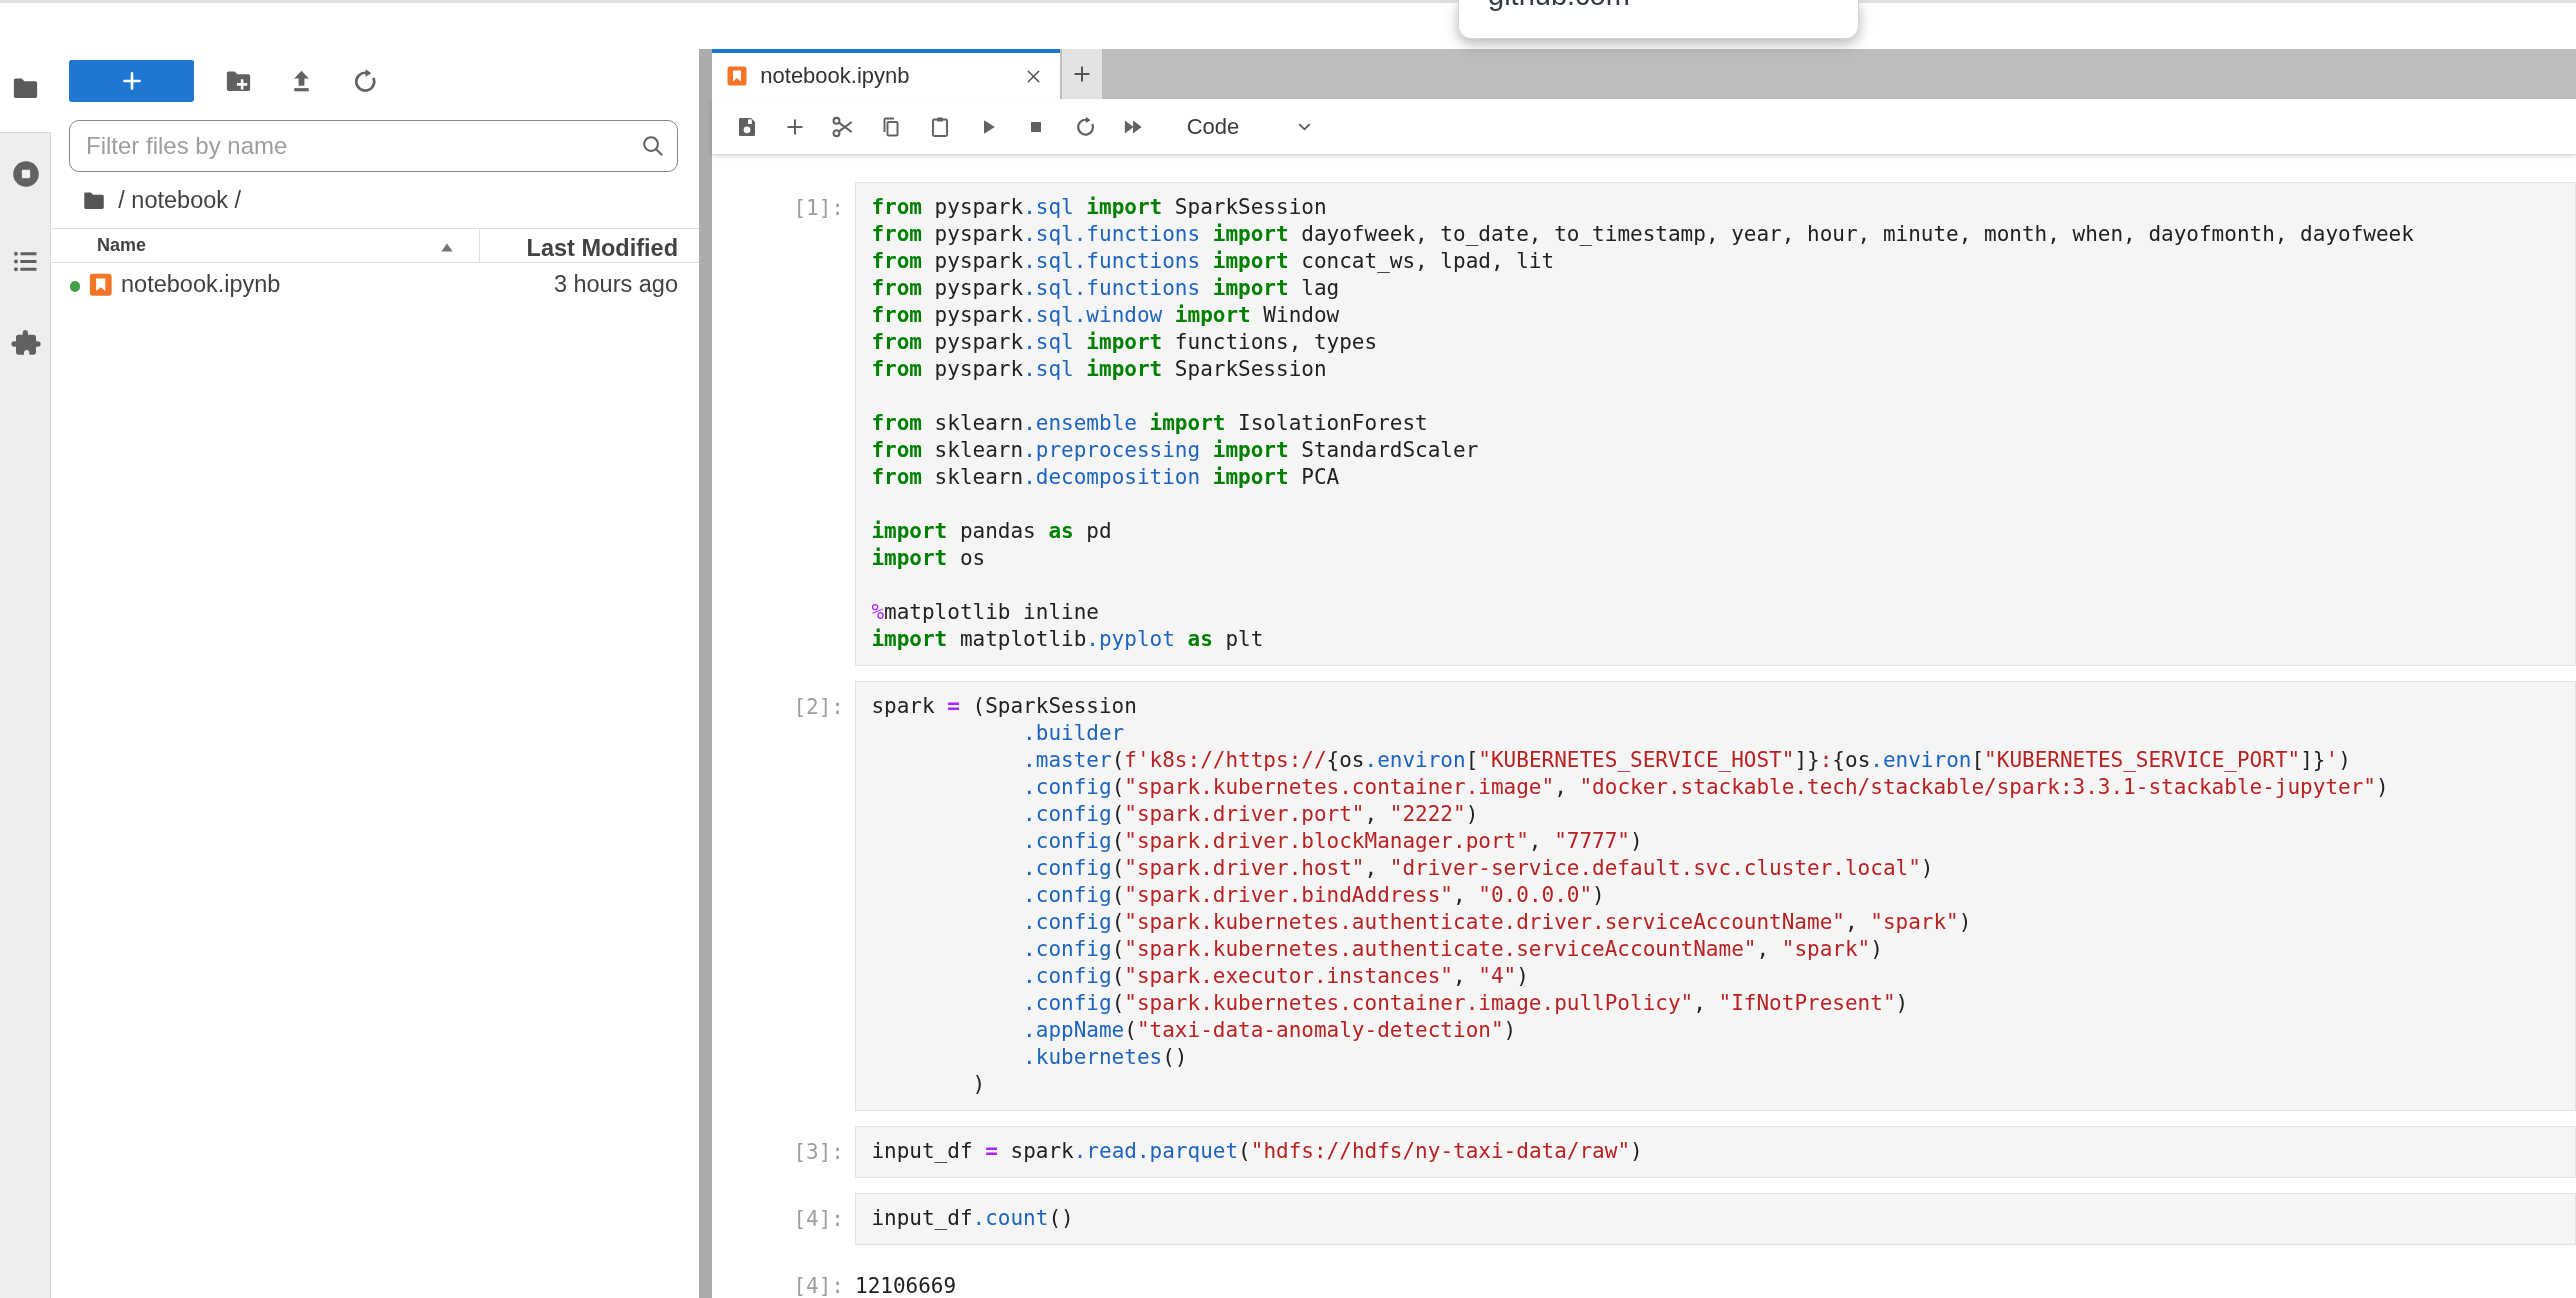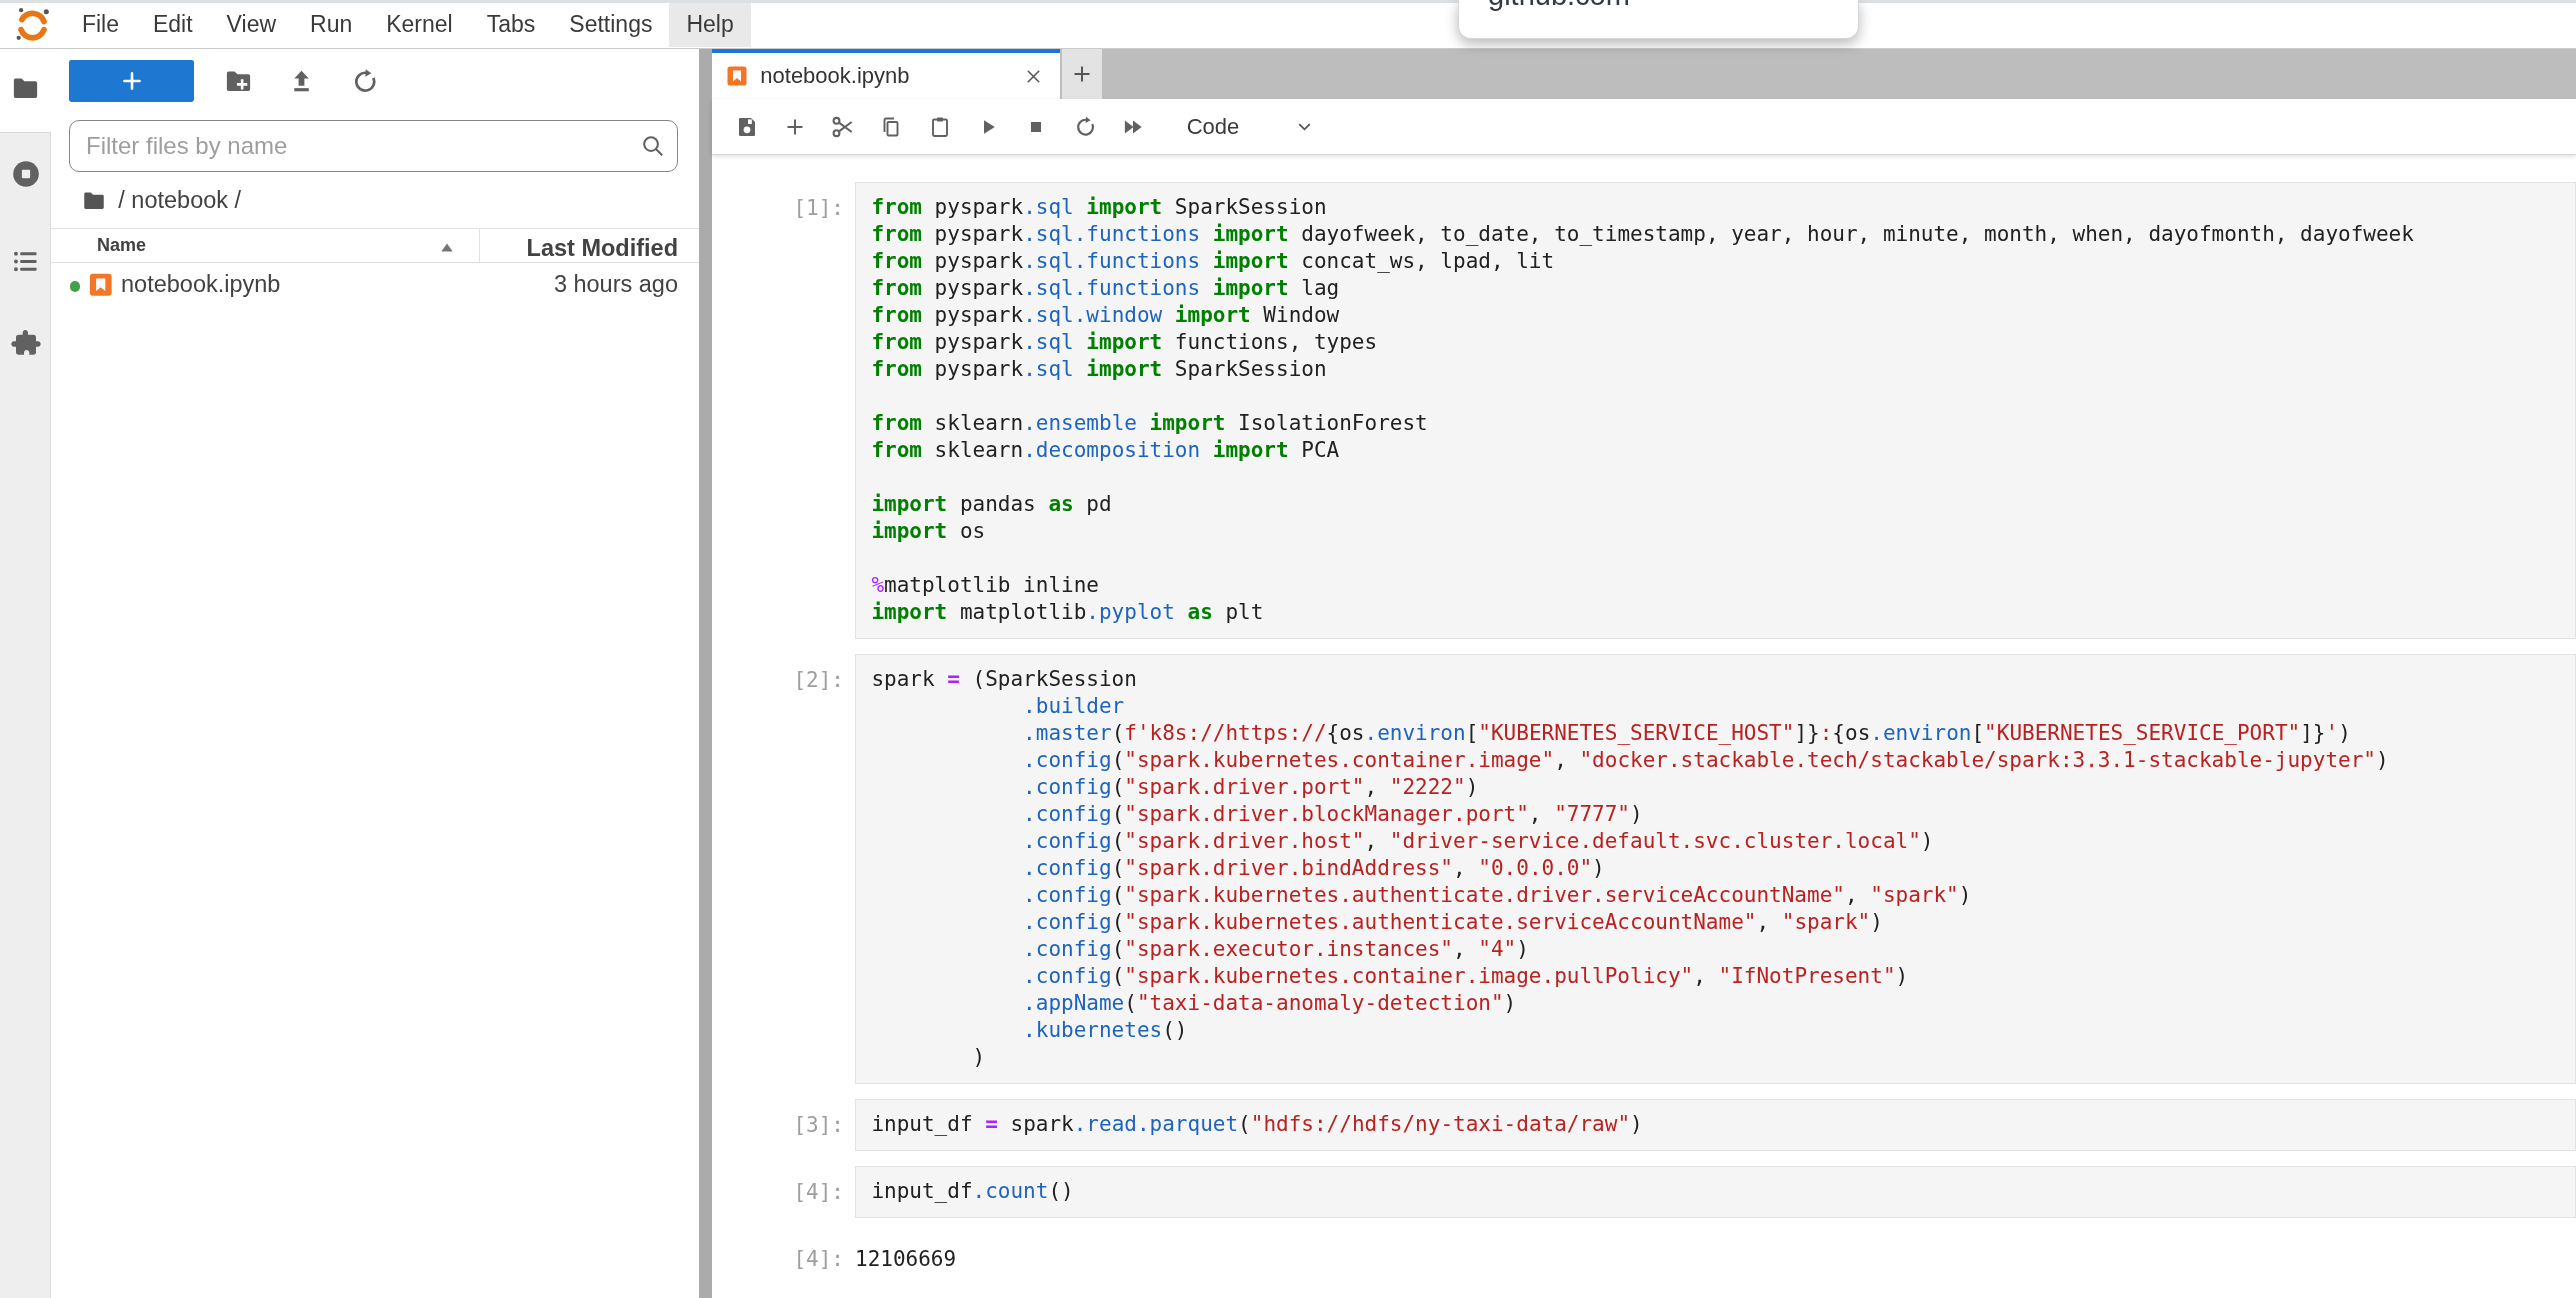--- a/index.html
+++ b/index.html
@@ -91,23 +91,6 @@
 
 <div class="app">
 
-  <div class="menubar">
-    <svg class="logo" viewBox="0 0 48 48">
-      <path d="M11 18.5 A15 15 0 0 1 38.1 20.9" fill="none" stroke="#e87614" stroke-width="7" stroke-linecap="round"></path>
-      <path d="M38.1 31.1 A15 15 0 0 1 9.9 31.1" fill="none" stroke="#e87614" stroke-width="7" stroke-linecap="round"></path>
-      <circle cx="10" cy="7" r="2.6" fill="#555"></circle>
-      <circle cx="41" cy="9" r="3.1" fill="#555"></circle>
-      <circle cx="7" cy="41" r="2.6" fill="#555"></circle>
-    </svg>
-    <div class="menu-item">File</div>
-    <div class="menu-item">Edit</div>
-    <div class="menu-item">View</div>
-    <div class="menu-item">Run</div>
-    <div class="menu-item">Kernel</div>
-    <div class="menu-item">Tabs</div>
-    <div class="menu-item">Settings</div>
-    <div class="menu-item active">Help</div>
-  </div>
 
   <div class="topline"></div>
   <div class="popup">

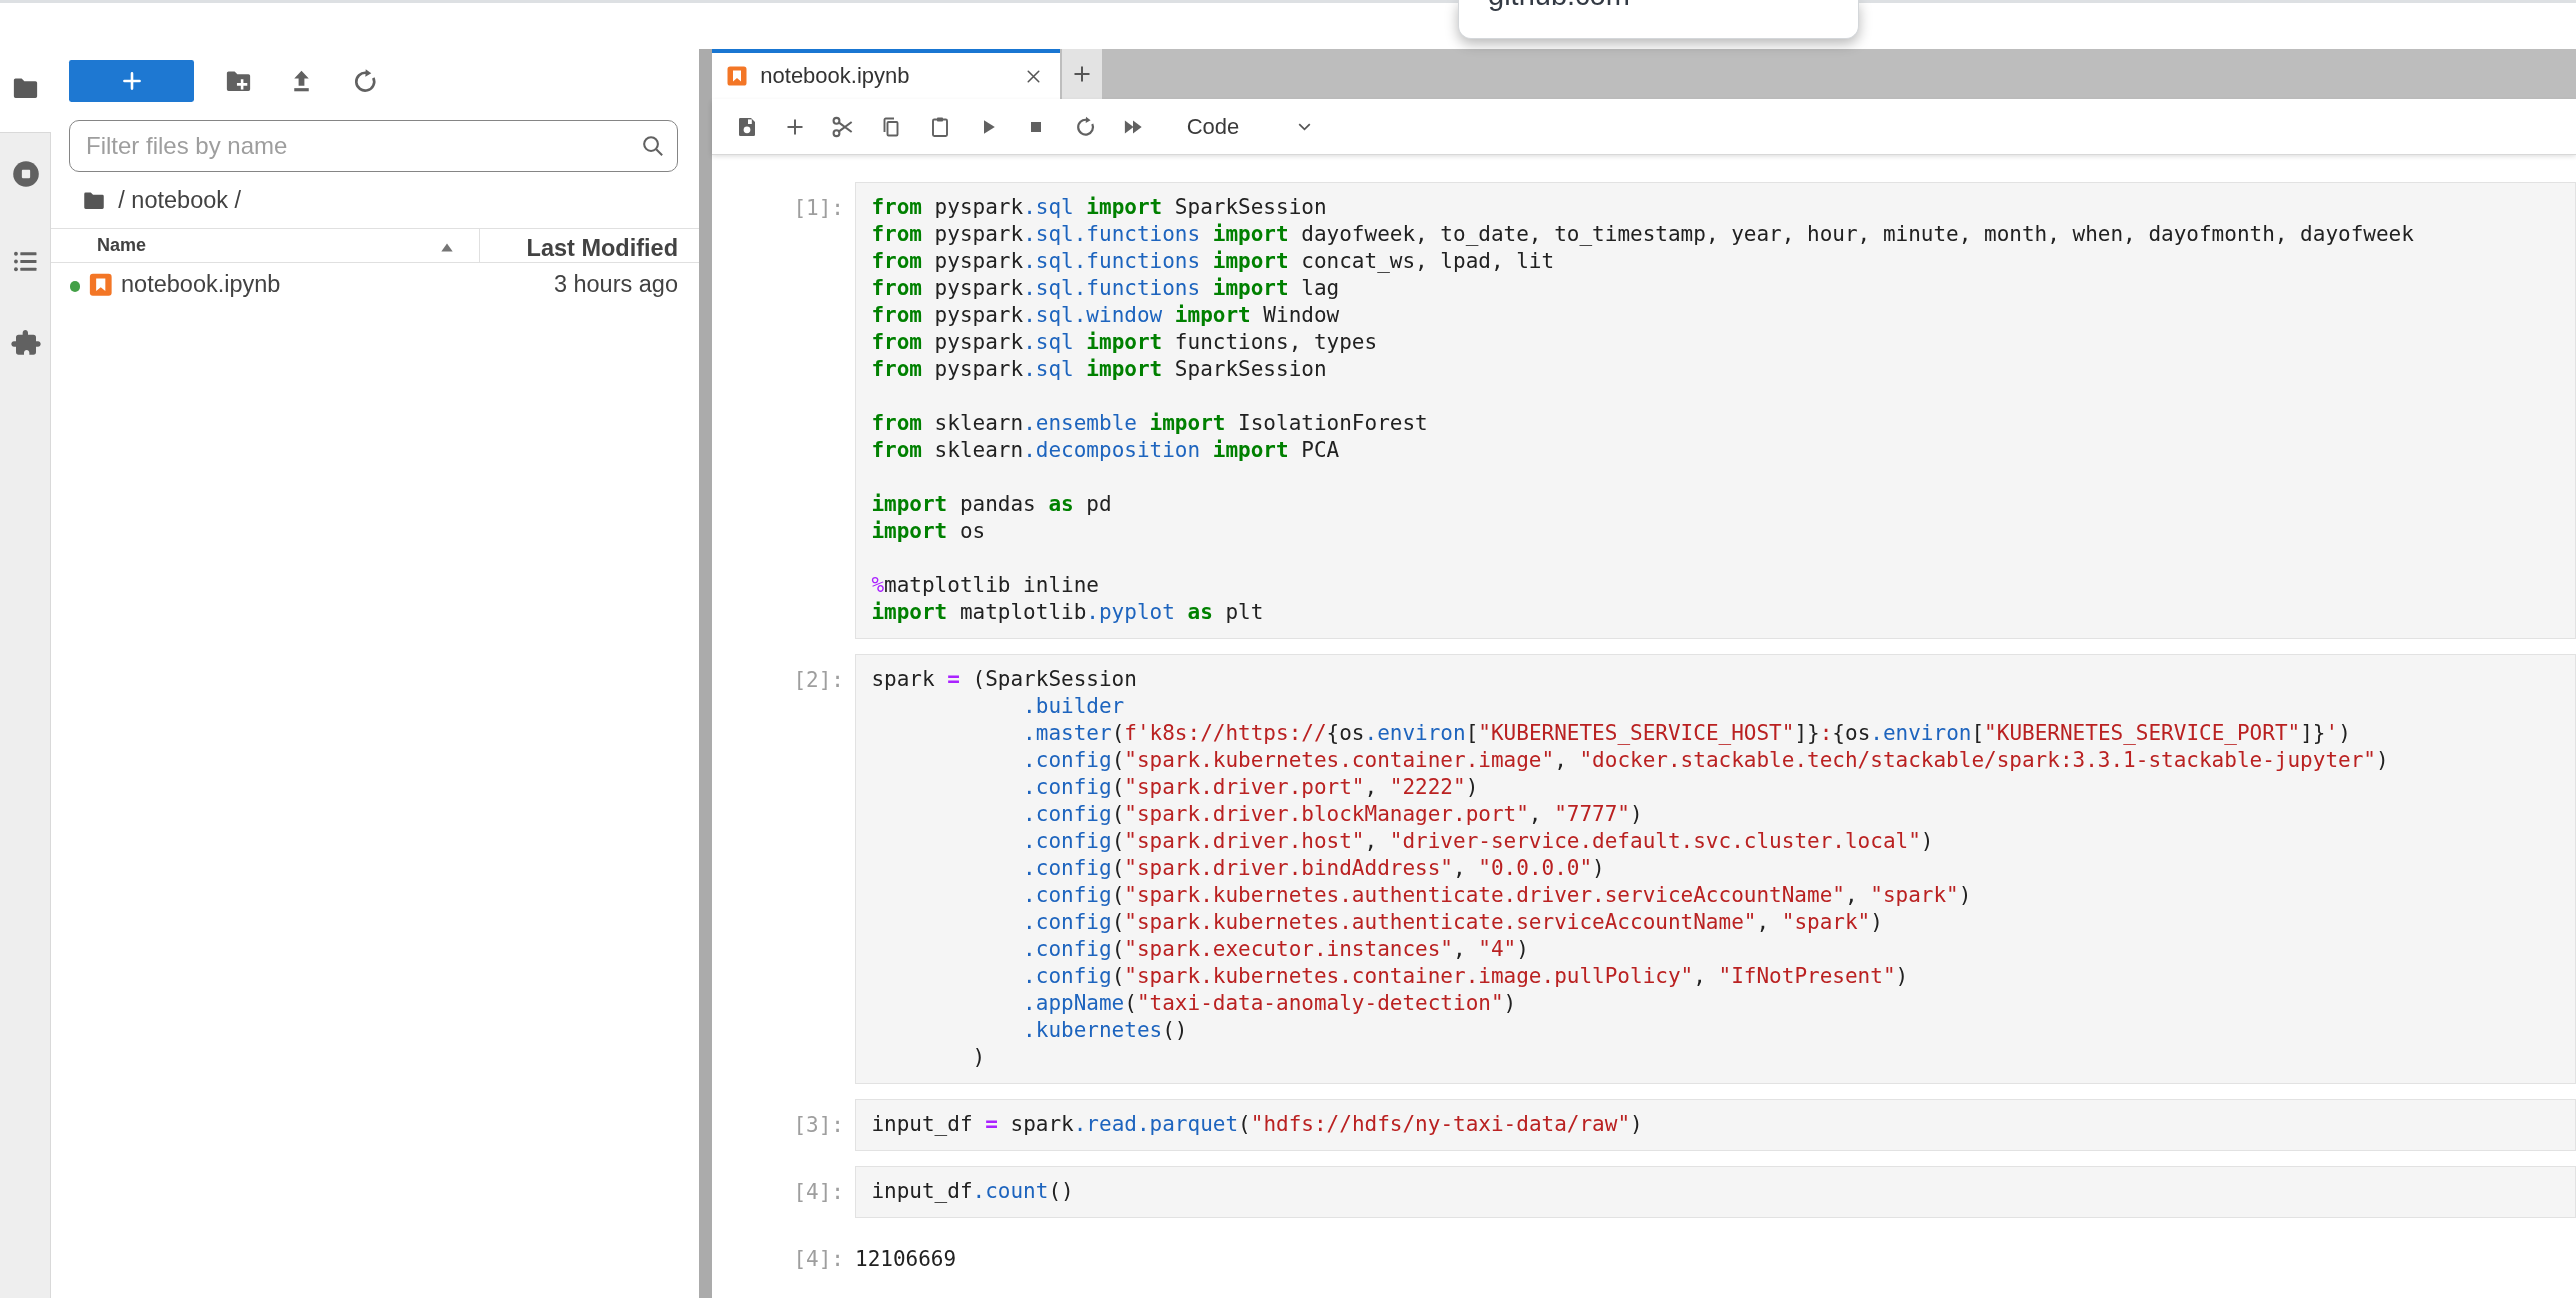--- a/index.html
+++ b/index.html
@@ -290,6 +290,7 @@
               <div class="cm-line"><span class="tok-k">from</span><span class="tok-t"> pyspark</span><span class="tok-p">.sql</span><span class="tok-k"> import</span><span class="tok-t"> SparkSession</span></div>
               <div class="cm-line">&nbsp;</div>
               <div class="cm-line"><span class="tok-k">from</span><span class="tok-t"> sklearn</span><span class="tok-p">.ensemble</span><span class="tok-k"> import</span><span class="tok-t"> IsolationForest</span></div>
+              <div class="cm-line"><span class="tok-k">from</span><span class="tok-t"> sklearn</span><span class="tok-p">.preprocessing</span><span class="tok-k"> import</span><span class="tok-t"> StandardScaler</span></div>
               <div class="cm-line"><span class="tok-k">from</span><span class="tok-t"> sklearn</span><span class="tok-p">.decomposition</span><span class="tok-k"> import</span><span class="tok-t"> PCA</span></div>
               <div class="cm-line">&nbsp;</div>
               <div class="cm-line"><span class="tok-k">import</span><span class="tok-t"> pandas</span><span class="tok-k"> as</span><span class="tok-t"> pd</span></div>

